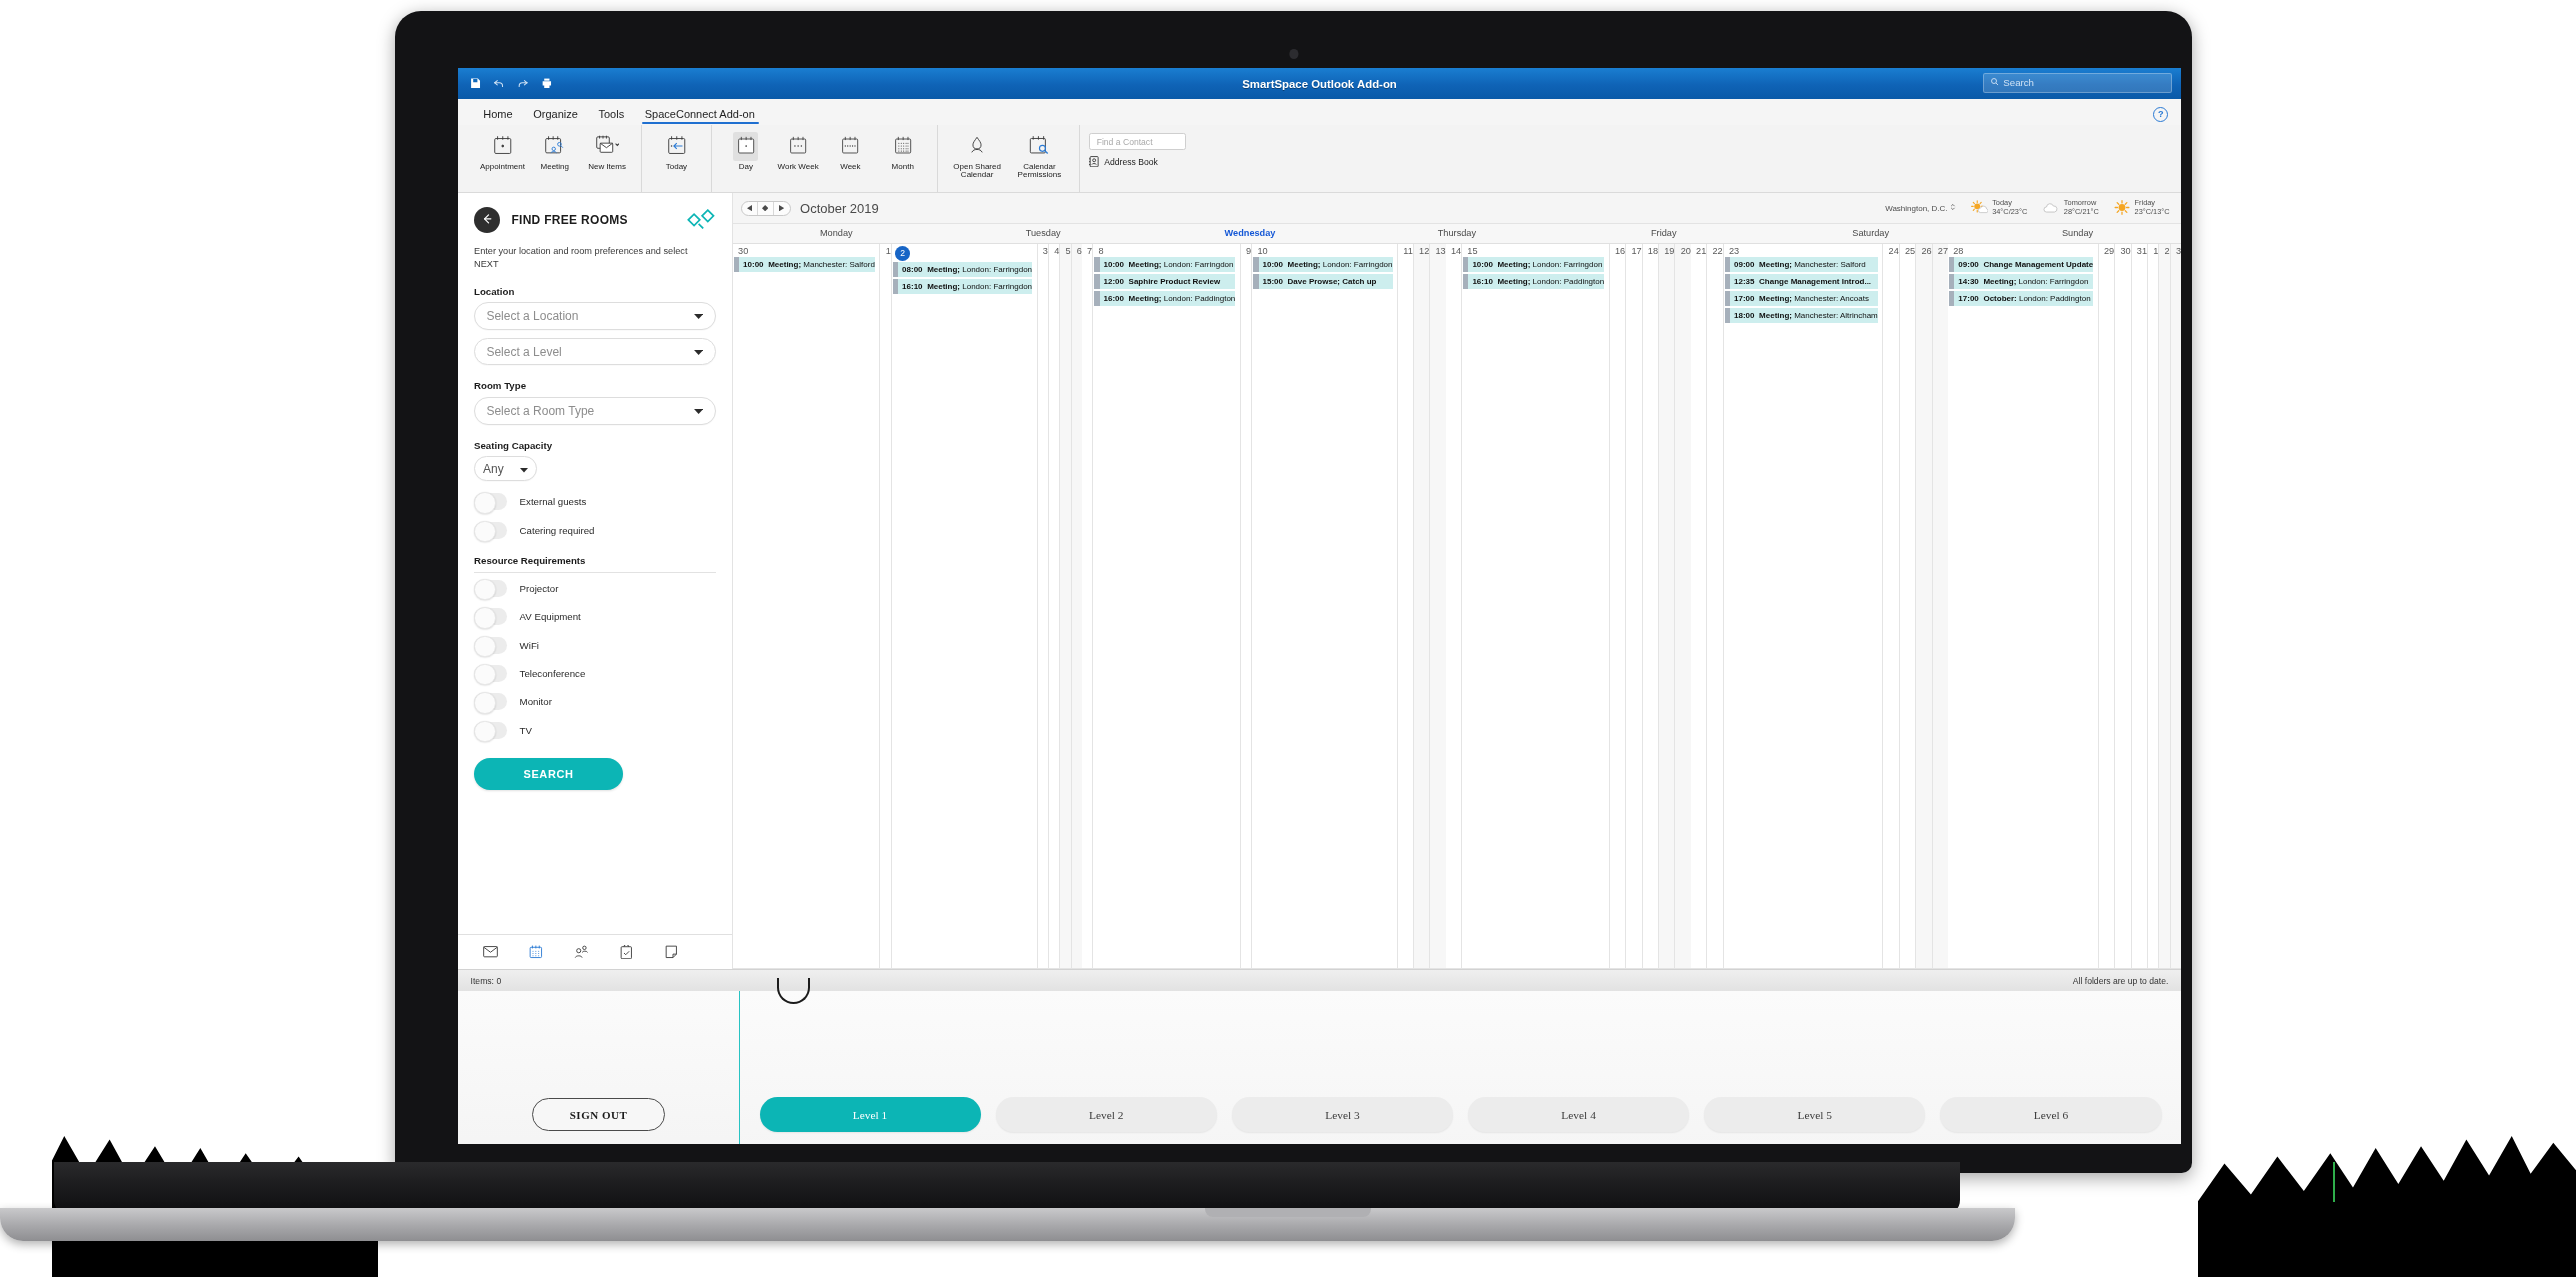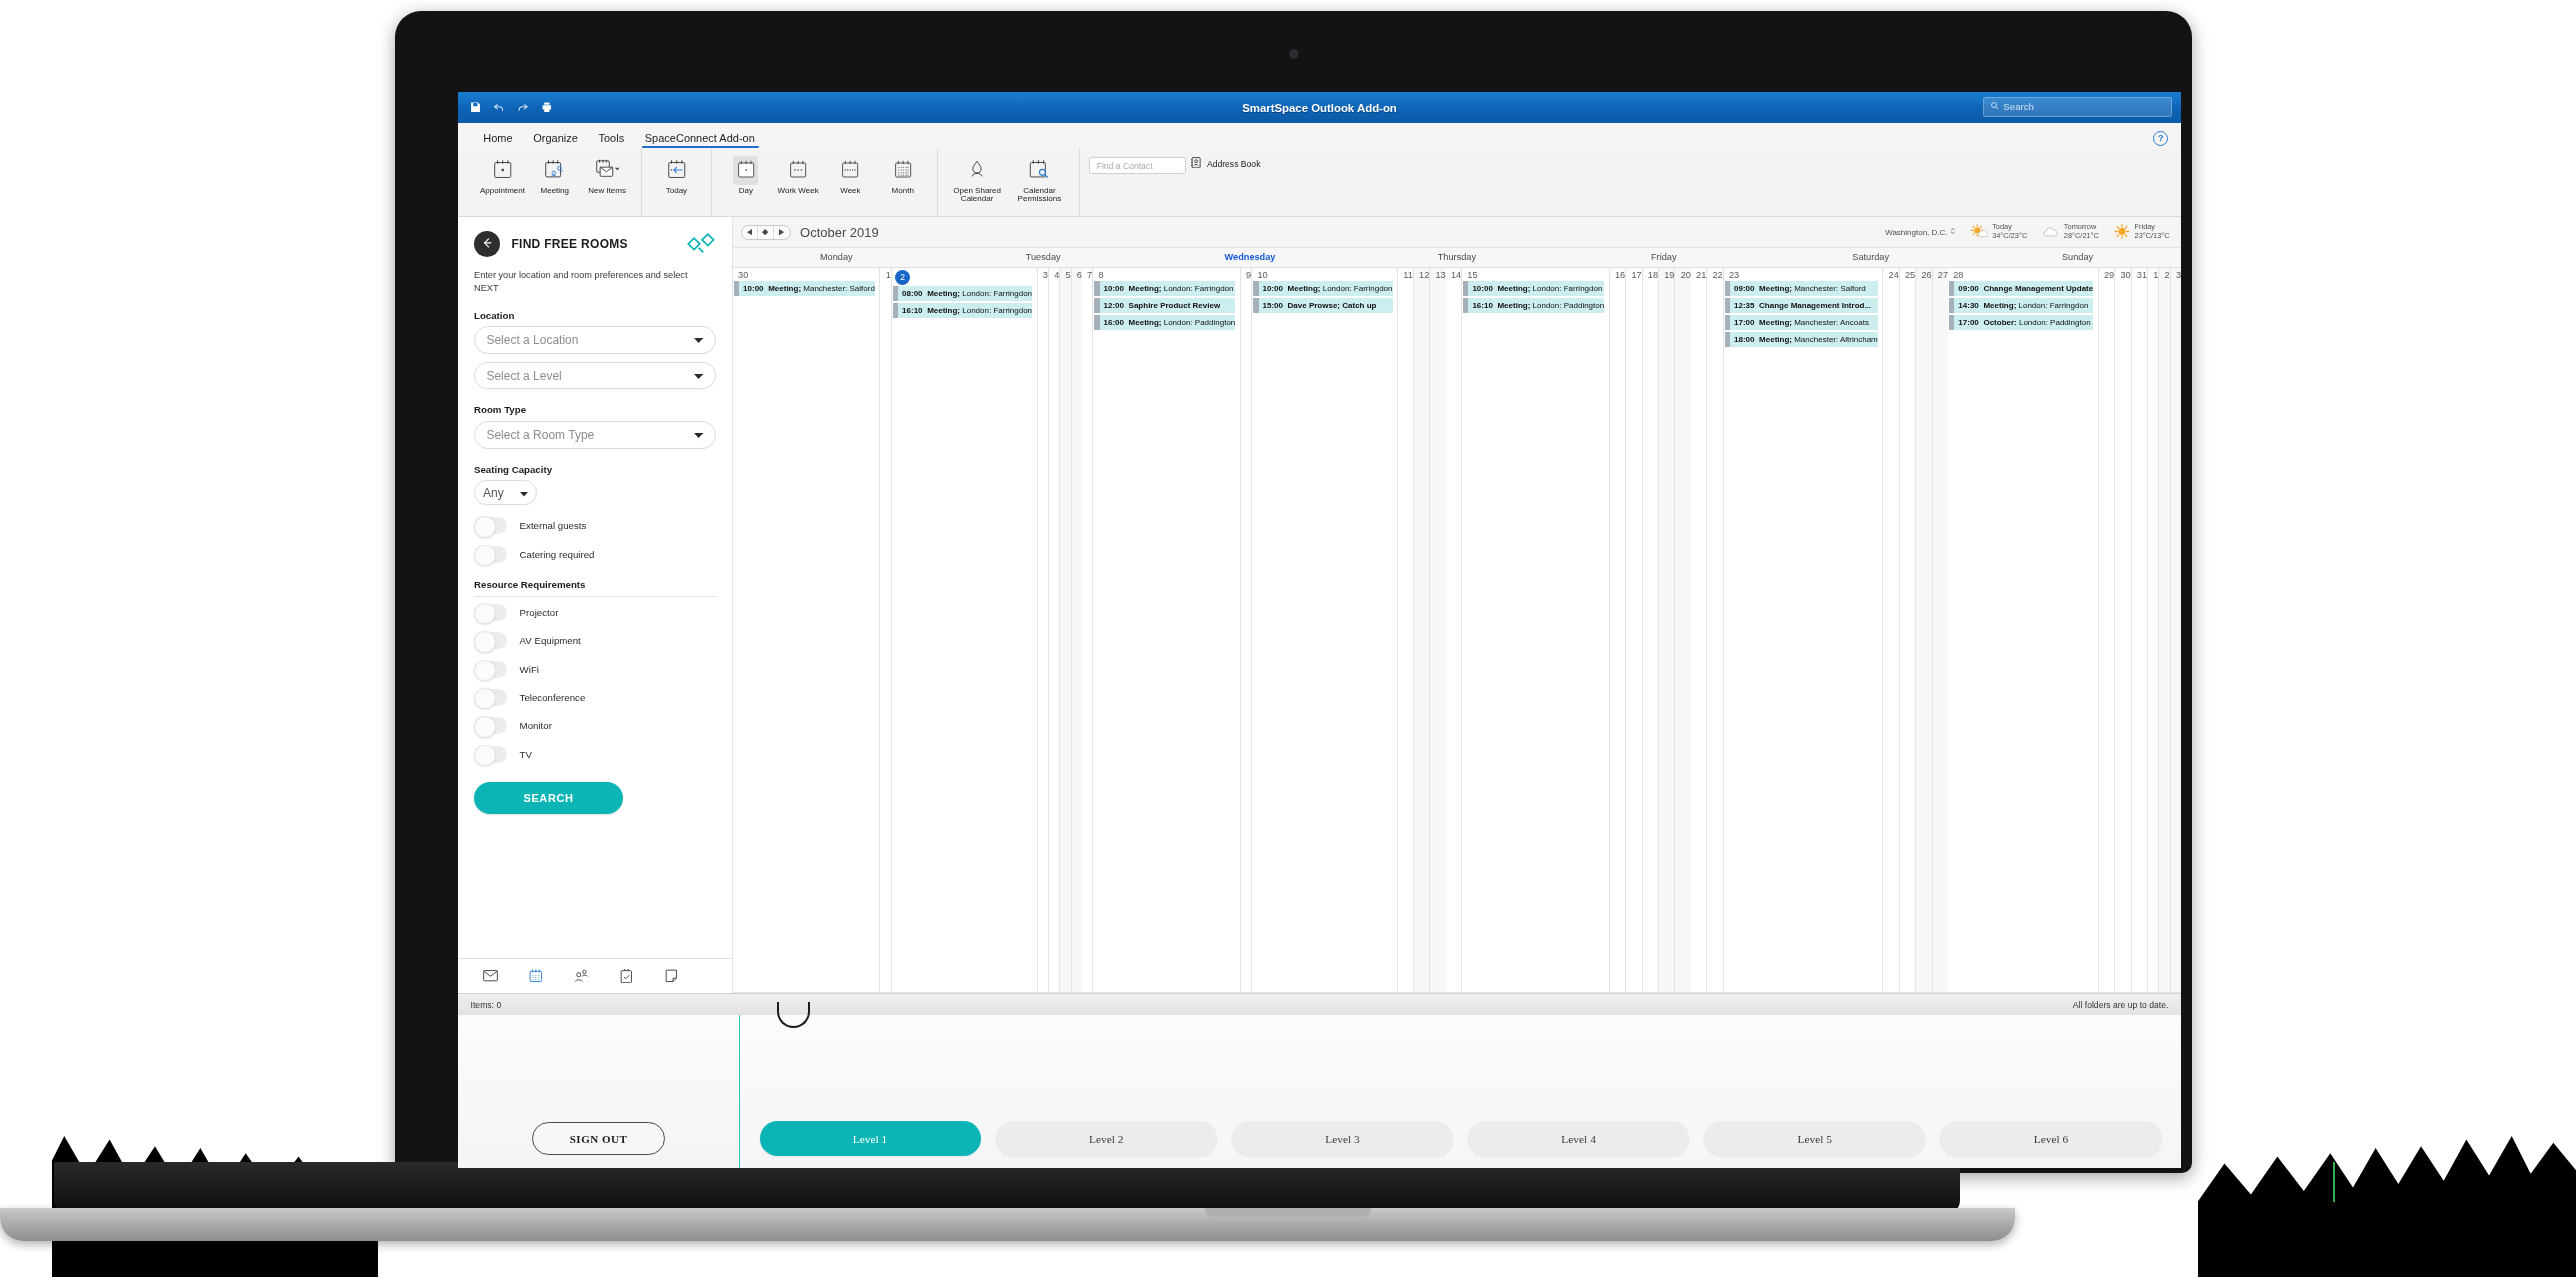--- a/index.html
+++ b/index.html
@@ -58,7 +58,7 @@
 
   
   .app {
-    position: absolute; left: 458px; top: 92px;
+    position: absolute; left: 458px; top: 68px;
     width: 1723px; height: 1076px;
     background: #14b8a6; overflow: hidden;
   }

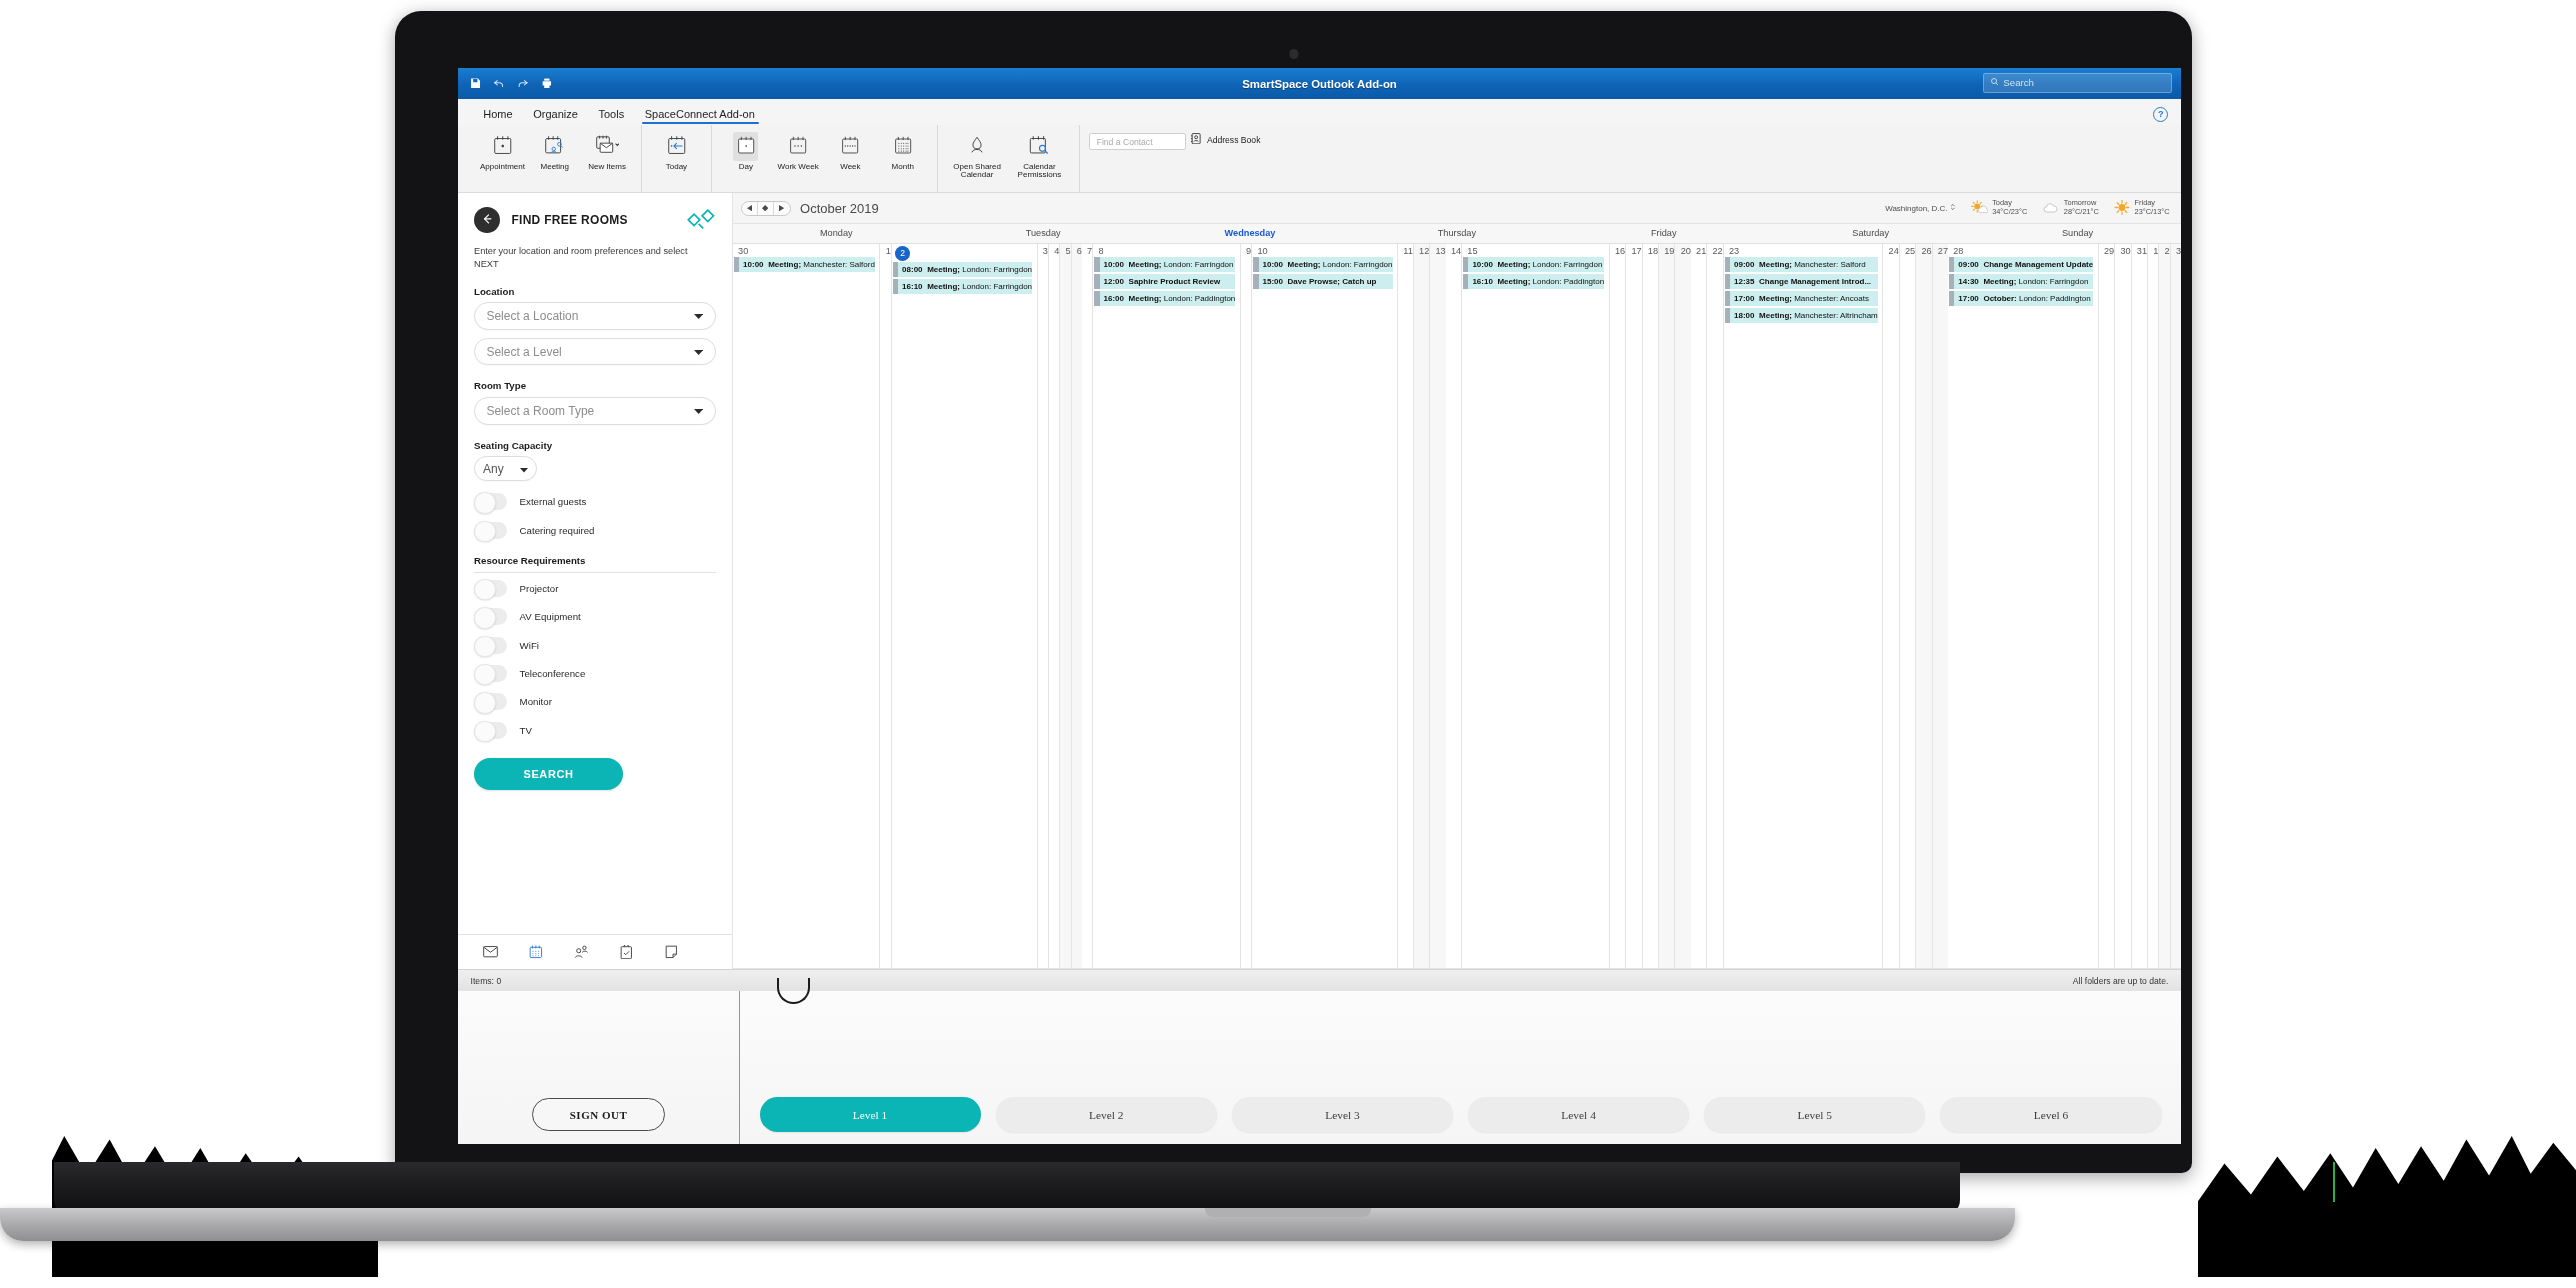--- a/index.html
+++ b/index.html
@@ -122,7 +122,7 @@
   .ritem .ico { height: 29px; display: flex; align-items: center; justify-content: center; }
   .ritem .lbl { font-size: 8px; color: #1b1b1b; text-align: center; line-height: 8px; }
   .ritem.sel .ico { background: #e0e0e0; border-radius: 2.3px; padding: 1.1px 3.4px; }
-  .rgroup.contact { flex-direction: row; justify-content: flex-start;
+  .rgroup.contact { flex-direction: column; justify-content: flex-start;
     align-items: flex-start; padding-top: 8px; gap: 5.7px; }
   .find-contact {
     width: 97px; height: 17px; border: 0.6px solid #cfcfcf; border-radius: 2.3px;

